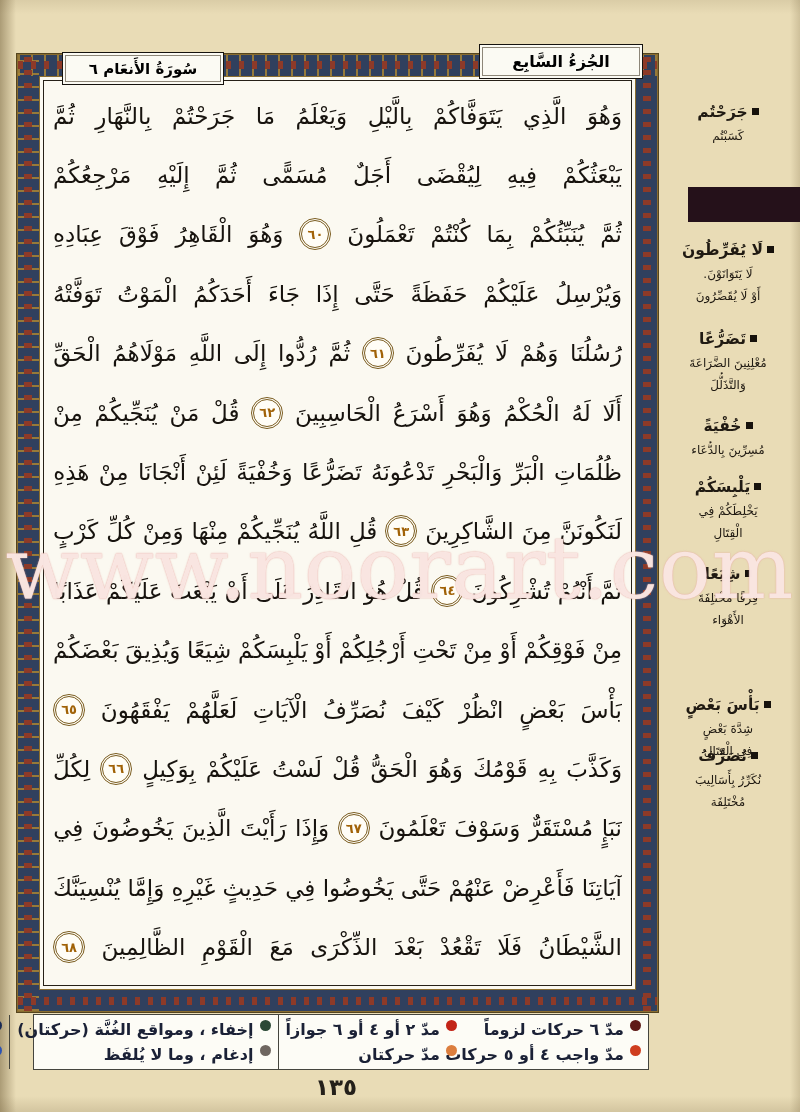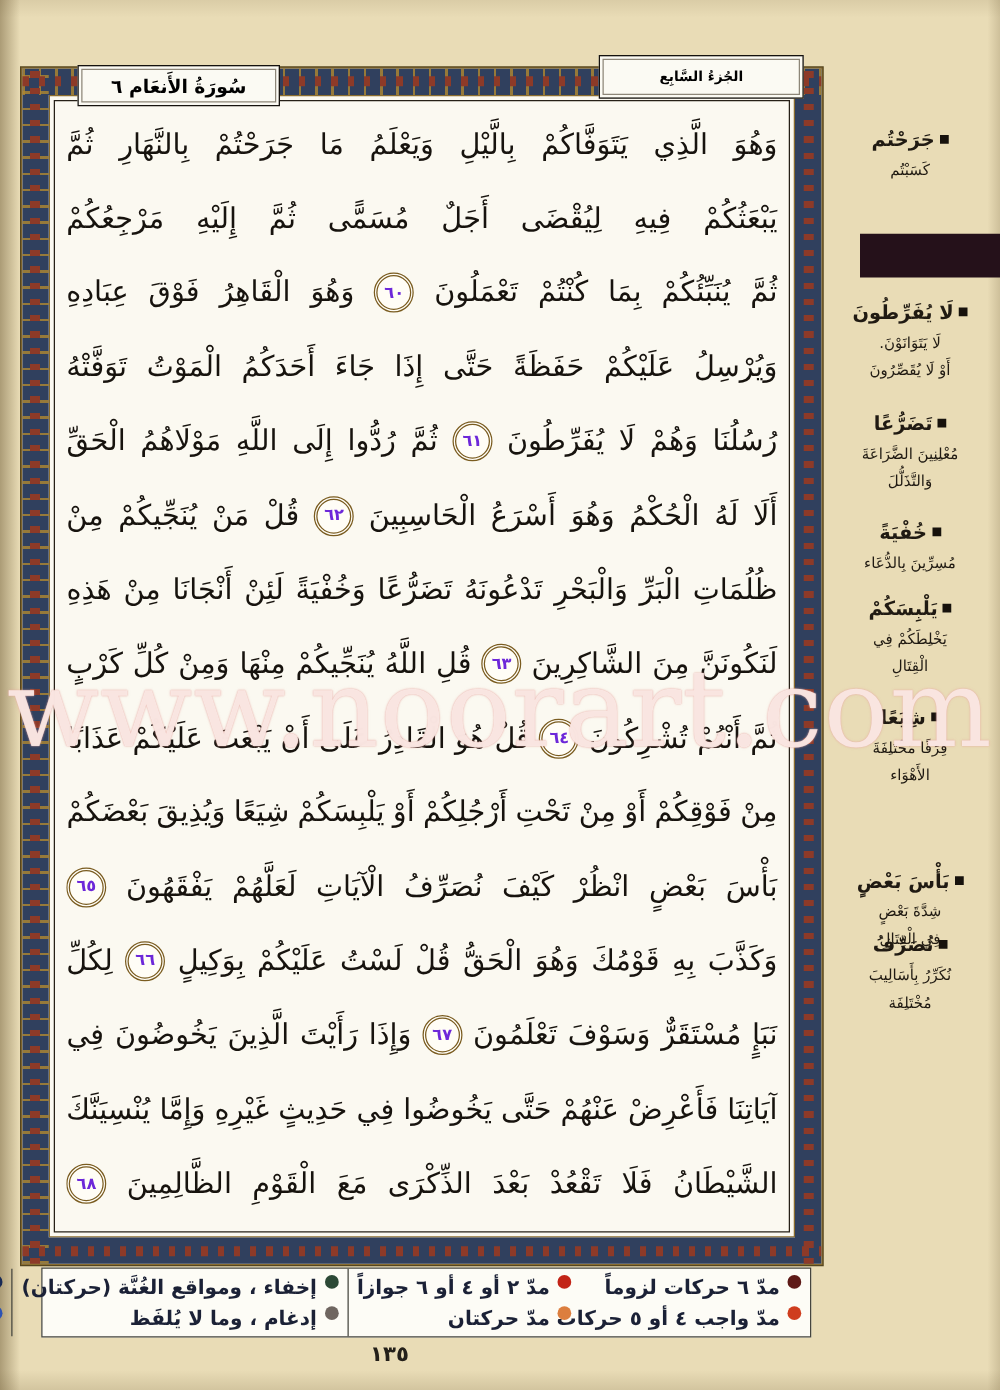--- a/index.html
+++ b/index.html
@@ -22,7 +22,7 @@
     font-weight:bold;color:#000000;font-size:15px;white-space:nowrap;
   }
   .cartouche.surah{left:62px;top:52px;width:160px;height:31px;}
-  .cartouche.juz{left:479px;top:44px;width:162px;height:33px;font-size:11px;justify-content:center;}
+  .cartouche.juz{left:479px;top:44px;width:162px;height:33px;font-size:16px;justify-content:center;}
   
   .frame{
     position:absolute;left:18px;top:55px;width:639px;height:956px;

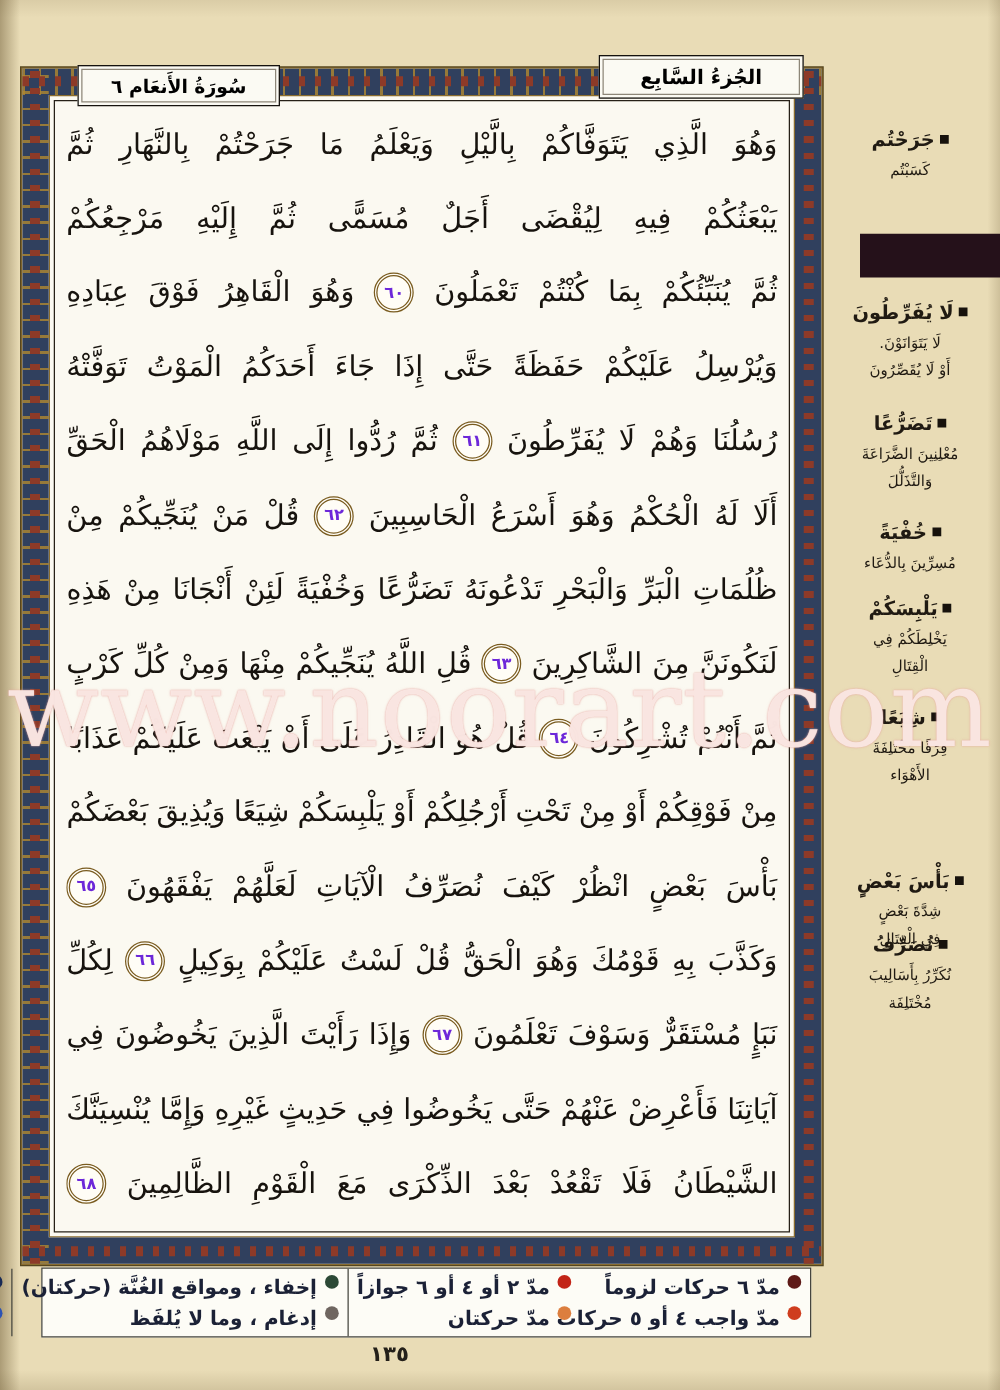--- a/index.html
+++ b/index.html
@@ -57,7 +57,7 @@
     flex:0 0 auto;width:32px;height:32px;border-radius:50%;
     border:3px double #7a5c20;background:#fffdf6;box-sizing:border-box;
     display:inline-flex;align-items:center;justify-content:center;
-    font-size:13px;font-weight:bold;color:#6d28d9;
+    font-size:13px;font-weight:bold;color:#a16207;
   }
   
   .margin-col{position:absolute;left:656px;top:0;width:144px;height:1112px;z-index:3;}

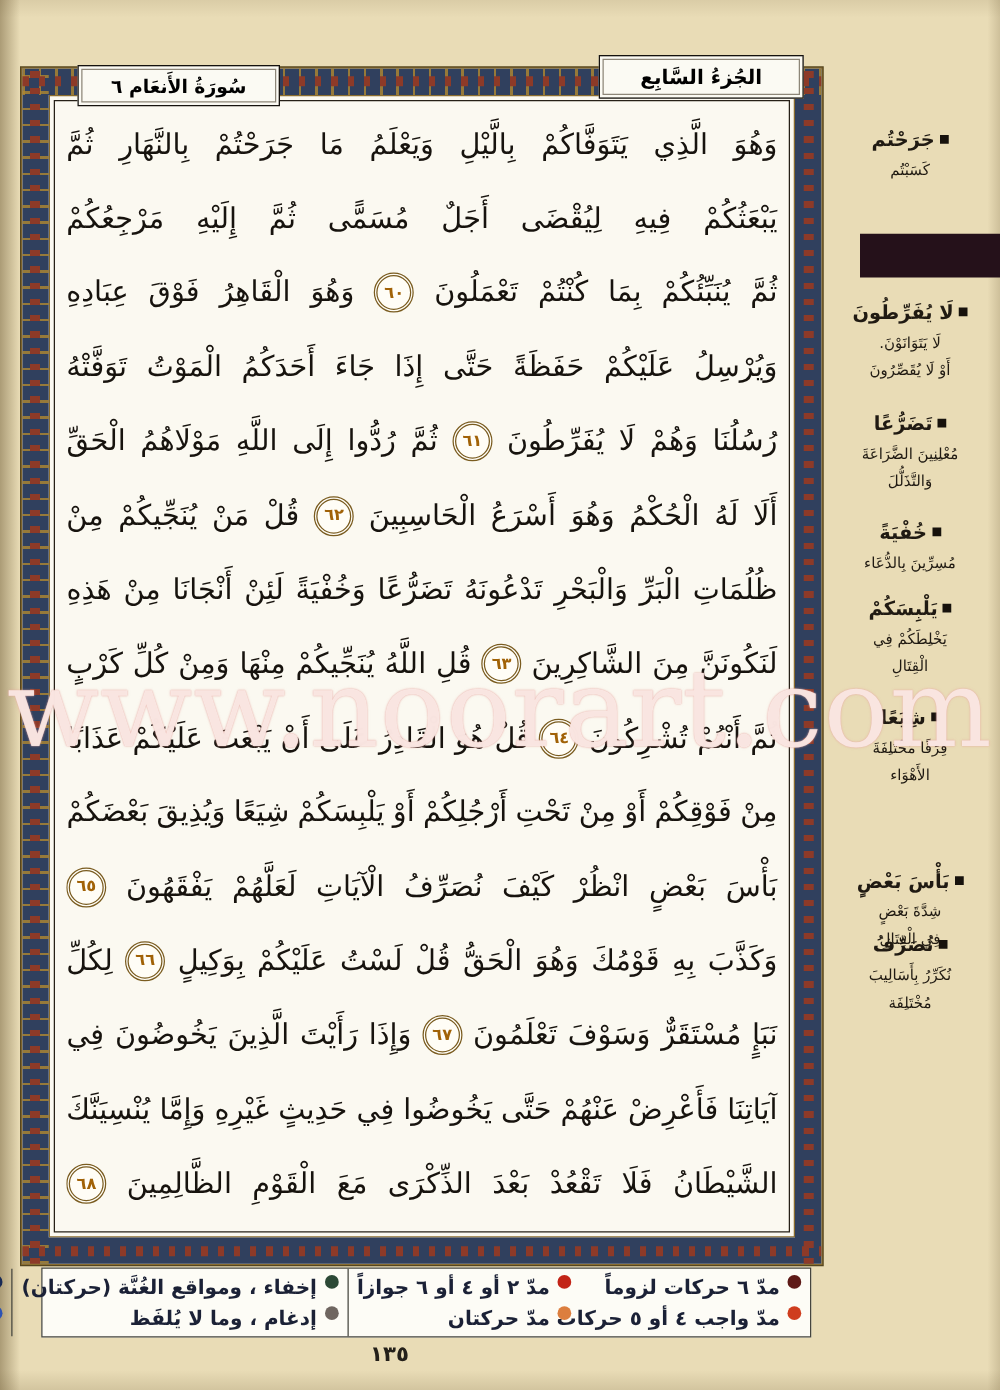--- a/index.html
+++ b/index.html
@@ -92,8 +92,8 @@
   .ldot{width:11px;height:11px;border-radius:50%;flex:0 0 auto;}
   
   .pagenum{
-    position:absolute;left:296px;top:1074px;width:80px;text-align:left;
-    font-size:17px;font-weight:bold;color:#24201a;z-index:3;
+    position:absolute;left:296px;top:1074px;width:80px;text-align:center;
+    font-size:23px;font-weight:bold;color:#24201a;z-index:3;
   }
 </style>
 </head>

